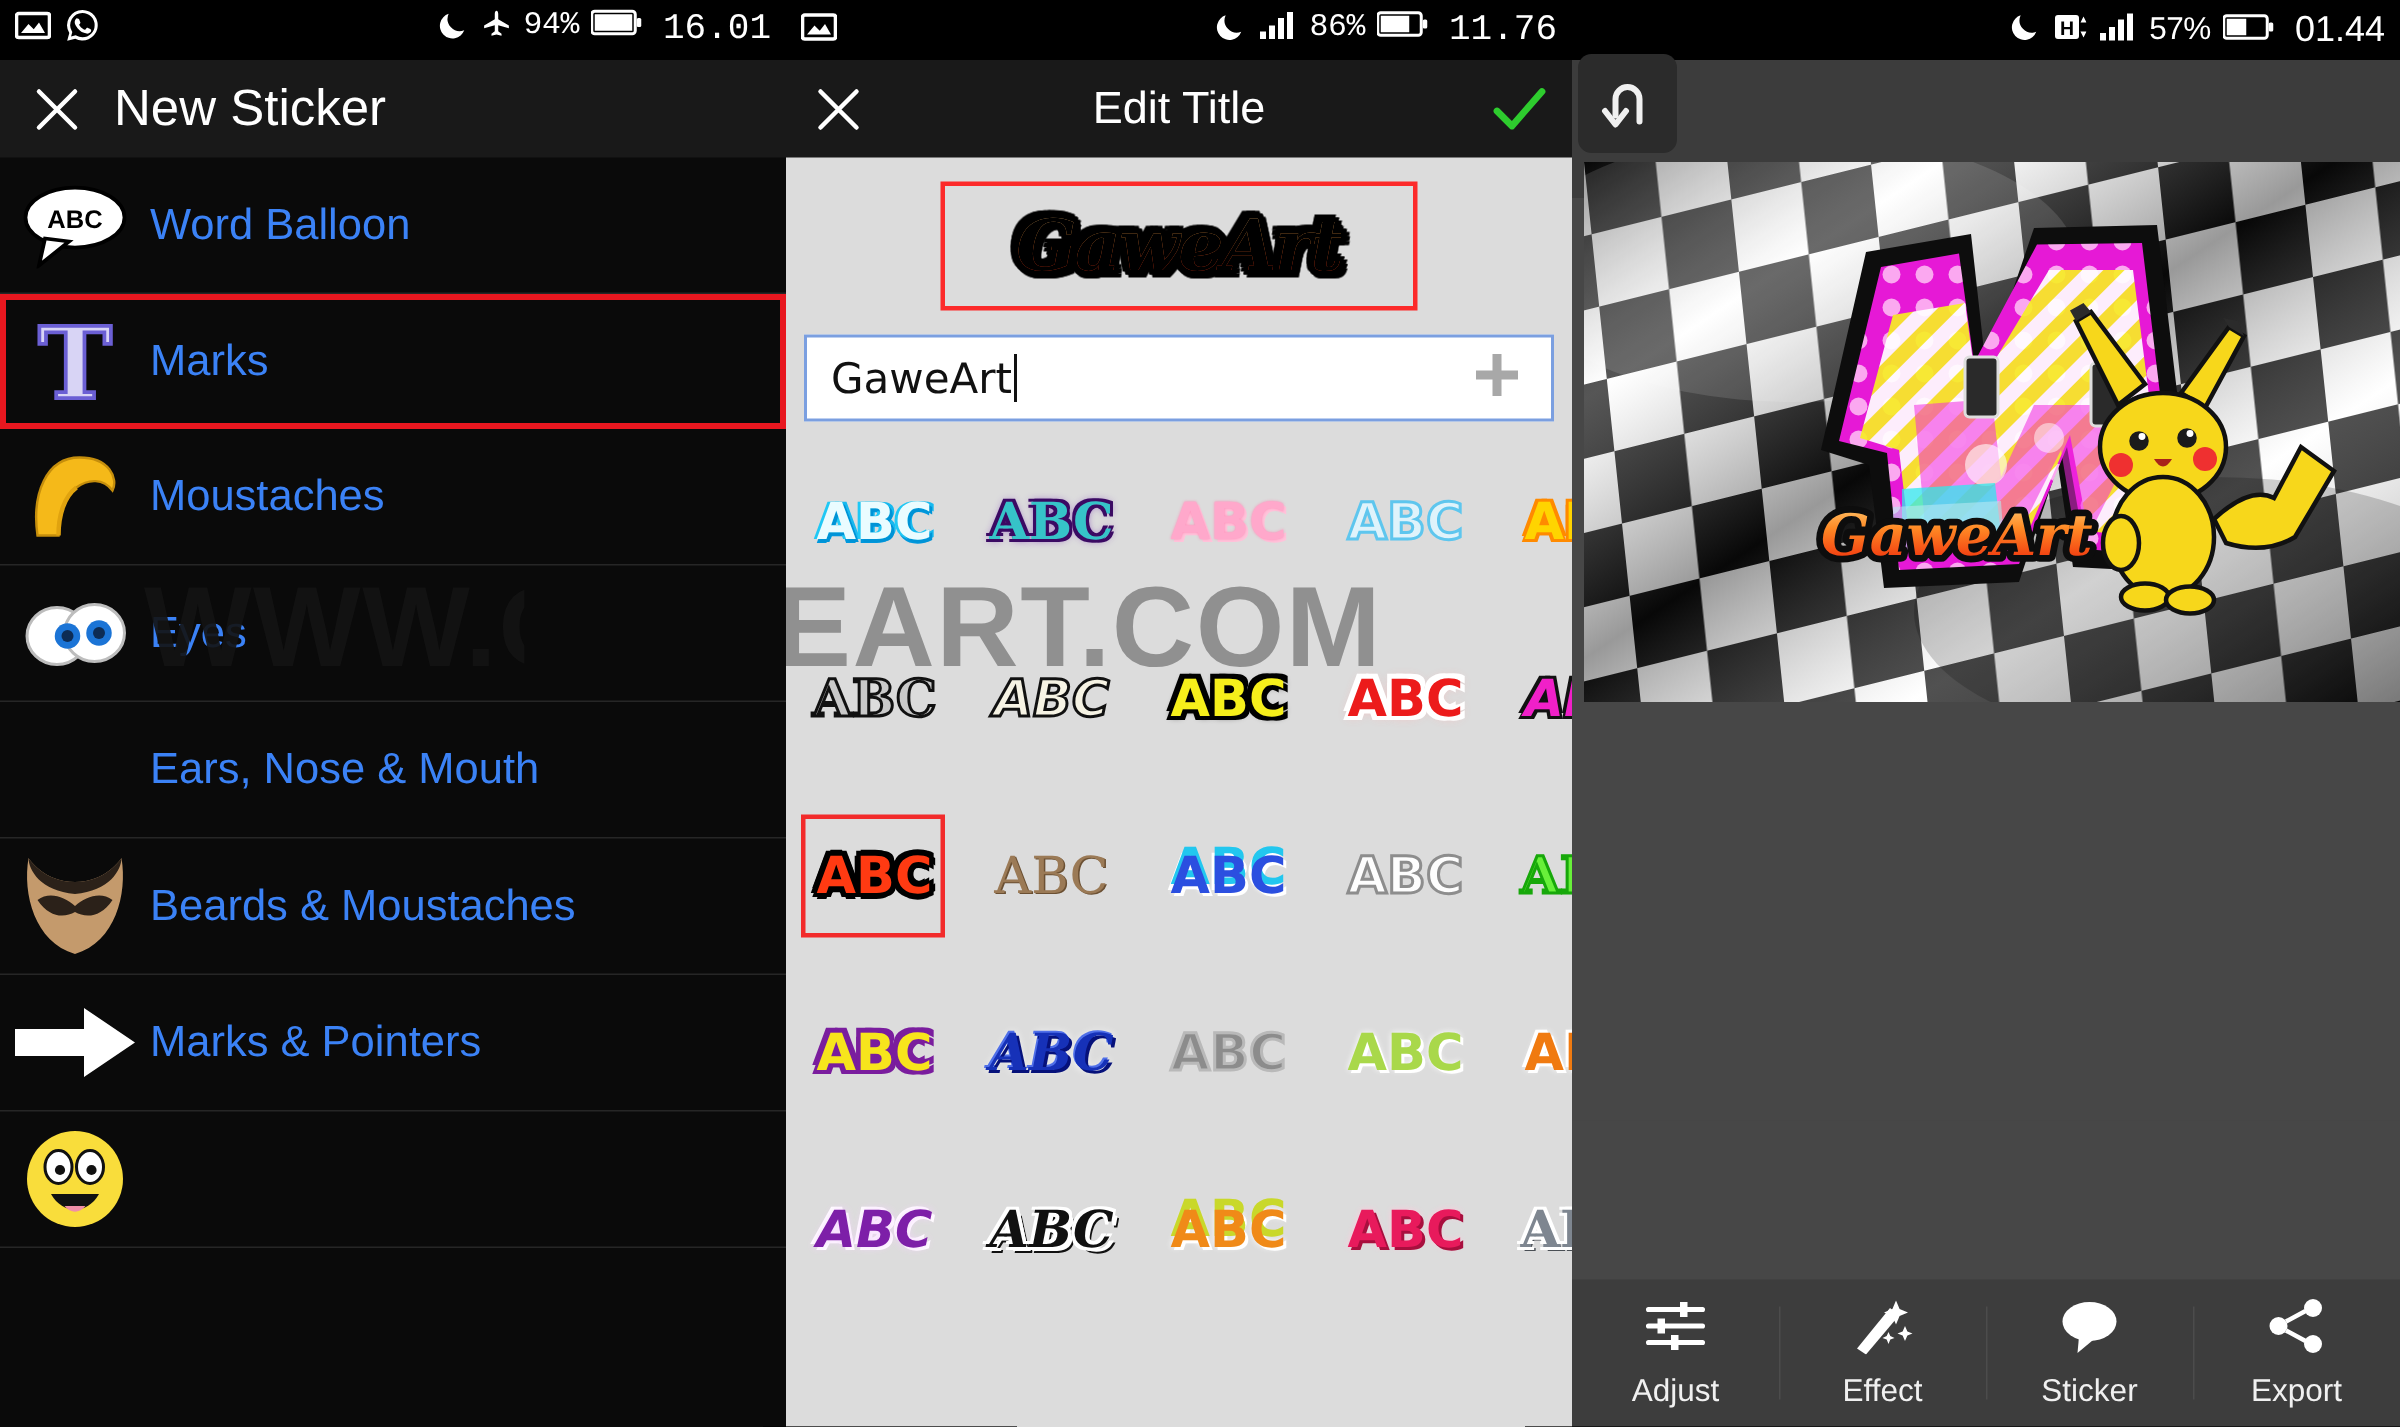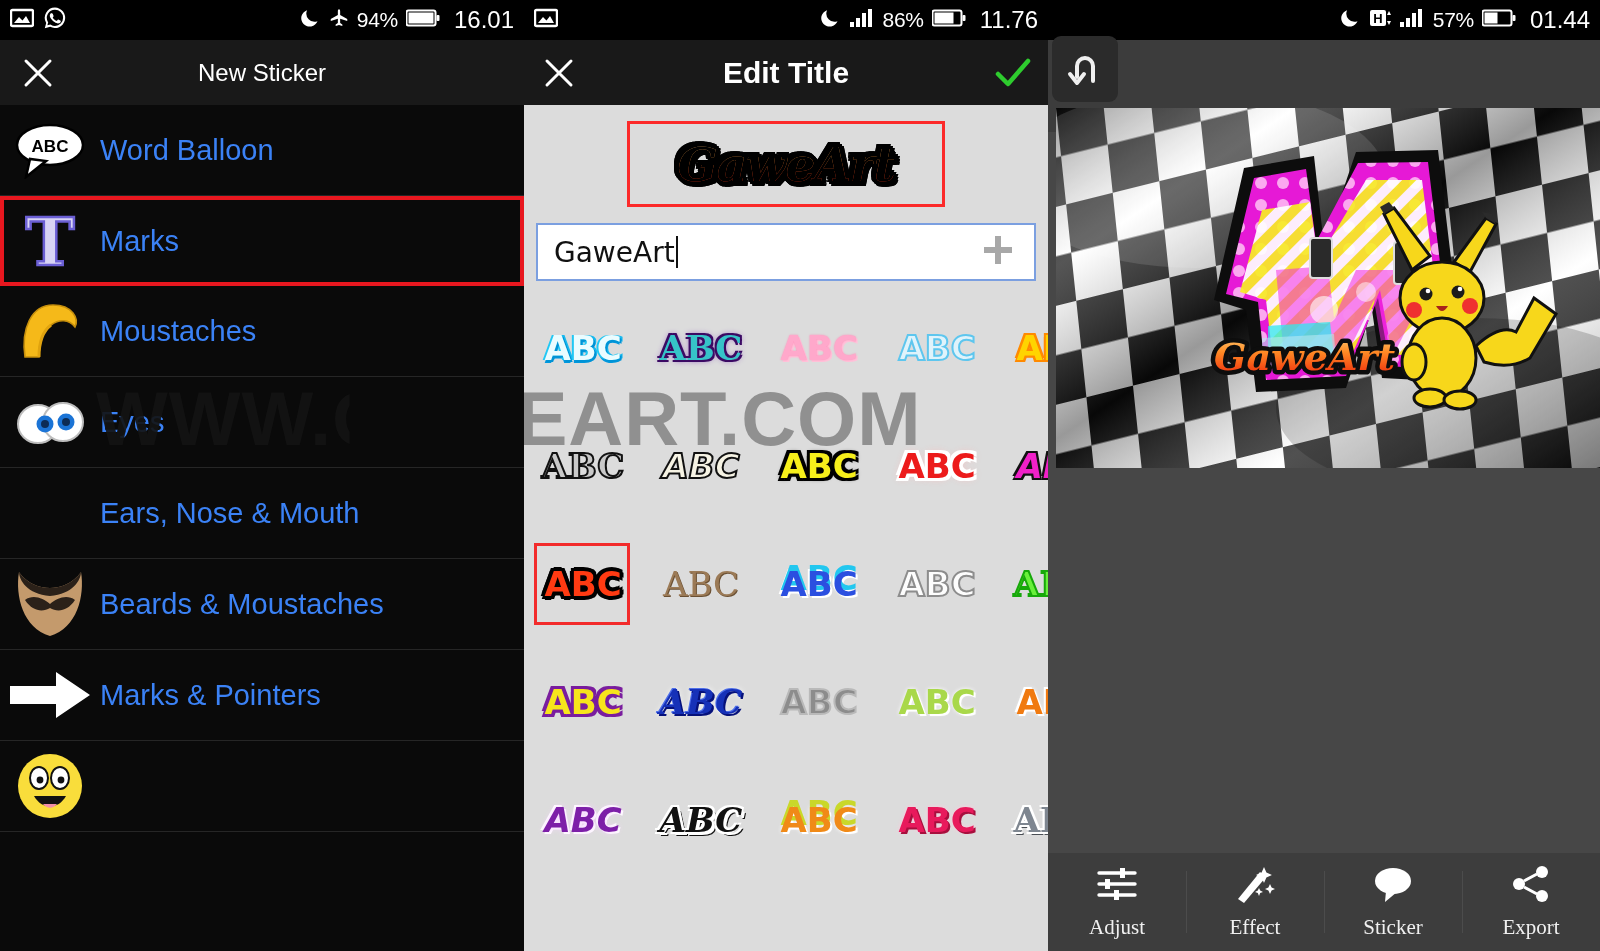--- a/index.html
+++ b/index.html
@@ -12,7 +12,7 @@
   .statusbar { height:40px; background:#000; display:flex; align-items:center;
                padding:0 10px; color:#fff; font-size:21px; position:relative; z-index:5; }
   .sb-left { display:flex; align-items:center; gap:9px; }
-  .sb-right { margin-left:auto; display:flex; align-items:center; gap:8px; }
+  .sb-right { margin-left:auto; display:flex; align-items:flex-start; gap:8px;font-family:Liberation Mono, monospace; }
   .sb-pct { font-size:21px; font-weight:400; letter-spacing:-.3px; }
   .sb-time { font-size:24px; margin-left:6px; }
 

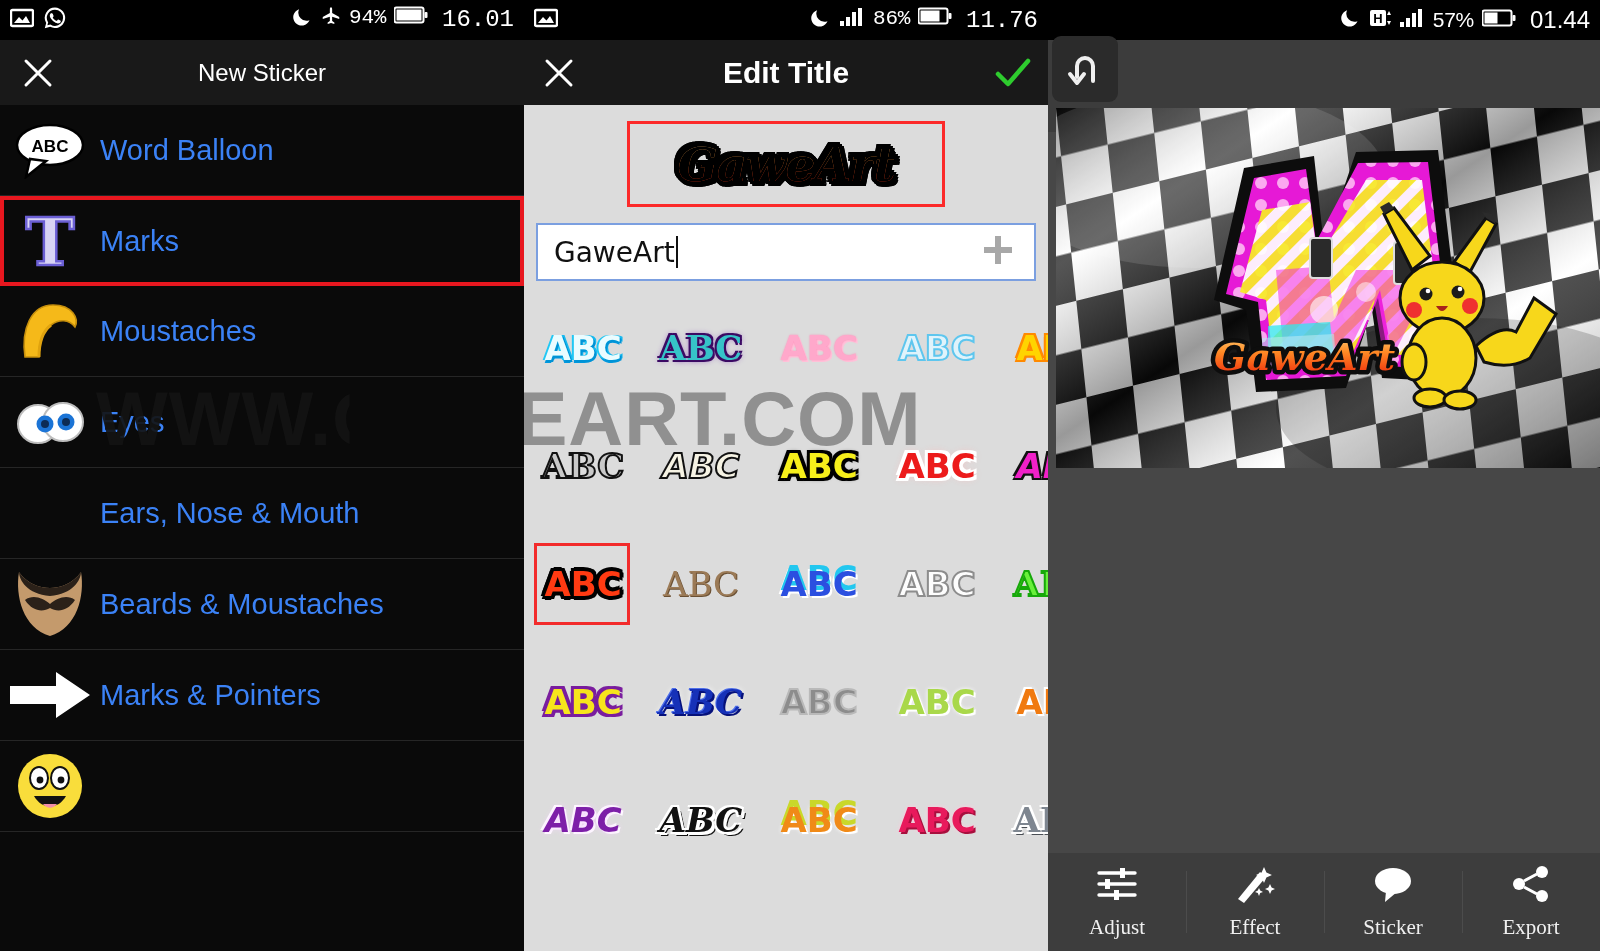--- a/index.html
+++ b/index.html
@@ -19,7 +19,7 @@
   .appbar1 { height:65px; background:#191919; display:flex; align-items:center;
              position:relative; z-index:5; }
   .appbar1 .x { width:76px; display:flex; align-items:center; justify-content:center; }
-  .appbar1 .ttl { flex:1; text-align:center; color:#fff; font-size:24px; font-weight:400;
+  .appbar1 .ttl { flex:1; text-align:left; color:#fff; font-size:34px; font-weight:400;
                   margin-right:76px; }
 
   .list { position:relative; z-index:3; }

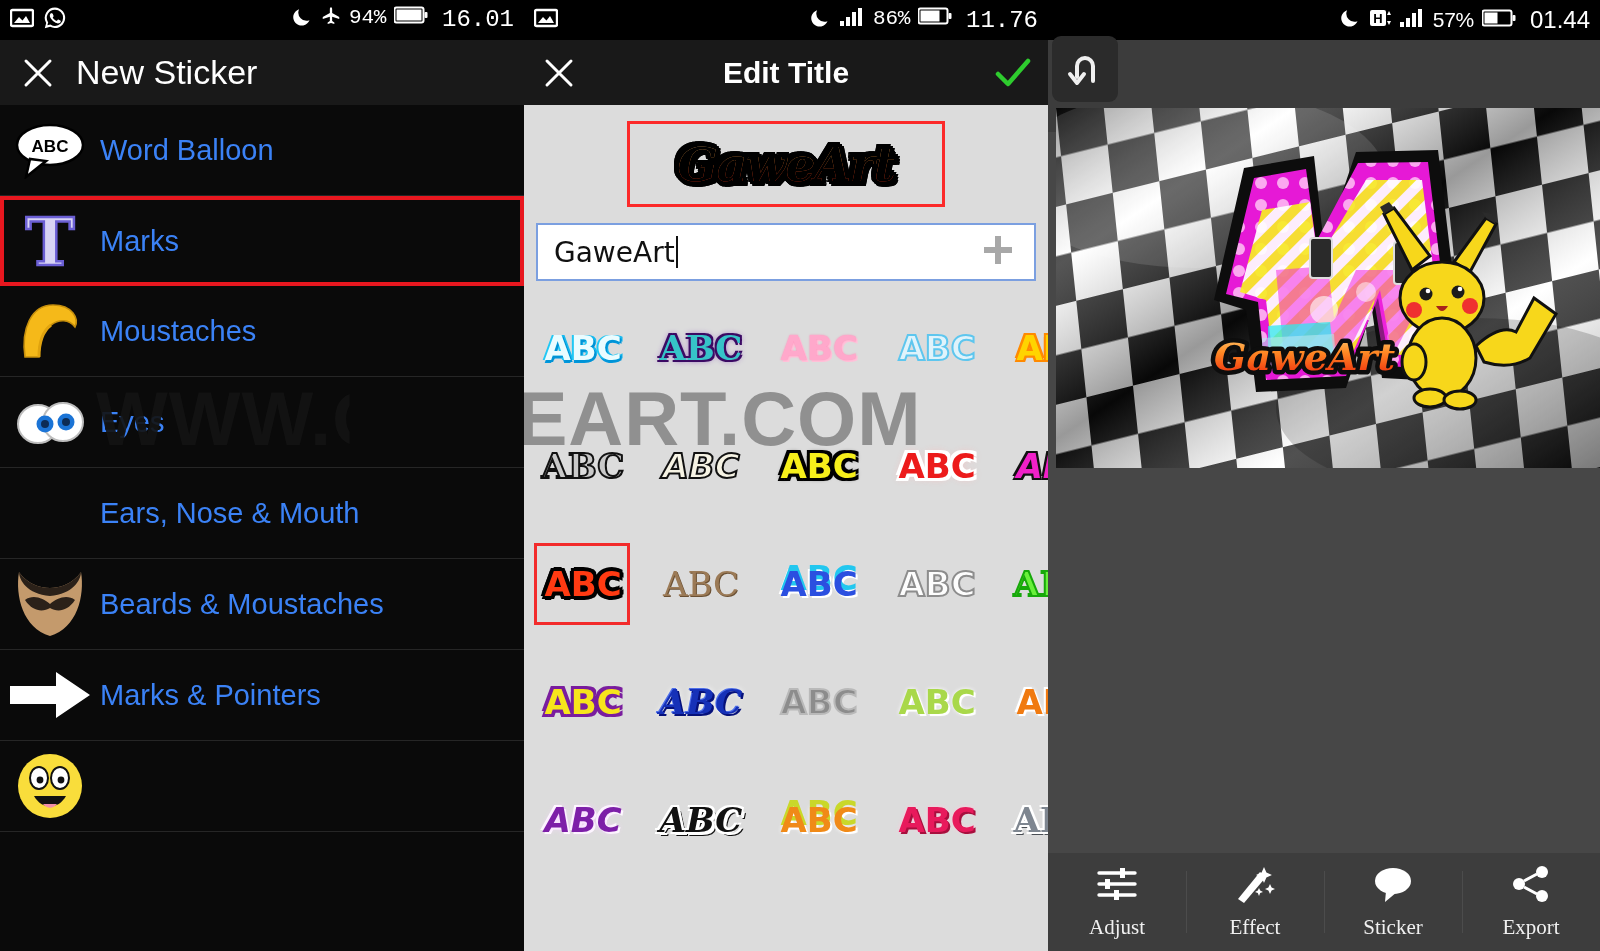--- a/index.html
+++ b/index.html
@@ -37,7 +37,7 @@
   .statusbar2 { height:40px; background:#000; display:flex; align-items:center;
                 padding:0 10px; color:#fff; position:relative; z-index:5; }
   .appbar2 { height:65px; background:#191919; display:flex; align-items:center;
-             position:relative; z-index:5;font-weight:bold; }
+             position:relative; z-index:5; }
   .appbar2 .x { width:70px; display:flex; align-items:center; justify-content:center; }
   .appbar2 .ttl { flex:1; text-align:center; color:#fff; font-size:30px; }
   .appbar2 .ok { width:70px; display:flex; align-items:center; justify-content:center; }

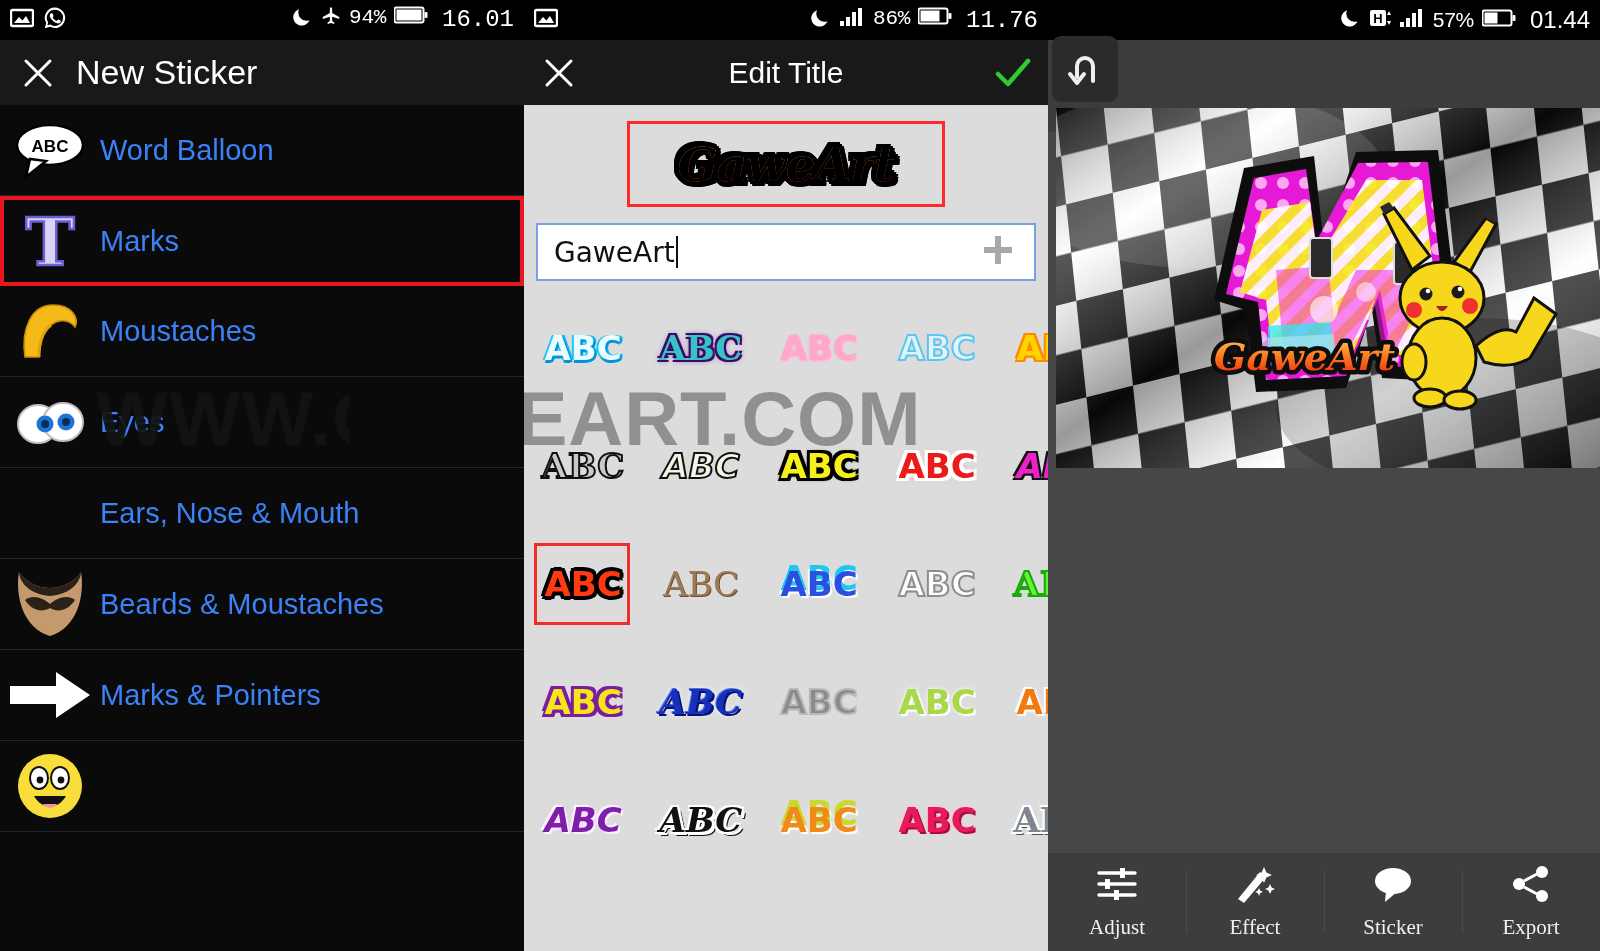--- a/index.html
+++ b/index.html
@@ -142,7 +142,7 @@
           justify-content:center; gap:8px; color:#fff; position:relative; }
   .tool + .tool::before { content:""; position:absolute; left:0; top:18px; bottom:18px;
                           width:1px; background:#4c4c4c; }
-  .tool .tlabel { font-size:21px; color:#f0f0f0;font-family:Liberation Serif, serif; }
+  .tool .tlabel { font-size:21px; color:#f0f0f0; }
 
   
   .watermark { position:absolute; left:96px; top:375px; width:1000px; height:90px;

